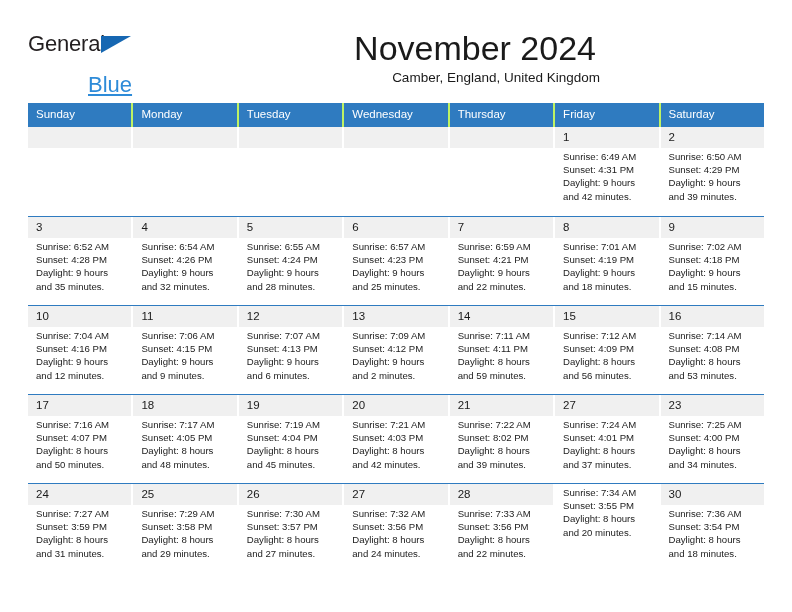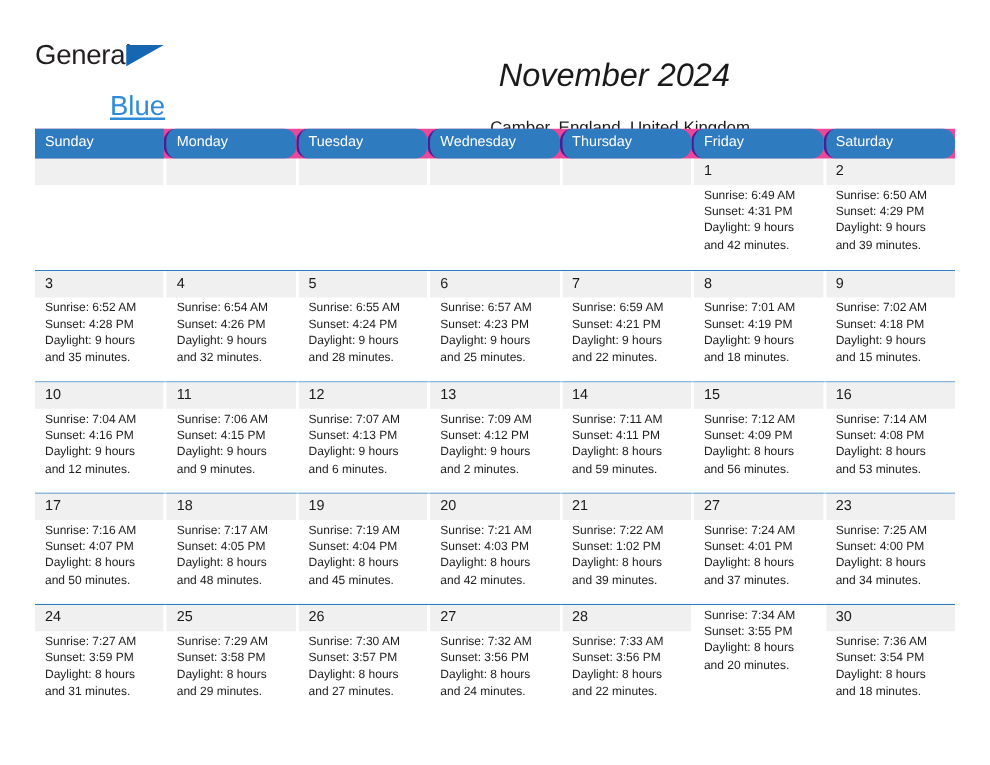--- a/index.html
+++ b/index.html
@@ -71,13 +71,12 @@
     text-align: right;
   }
   .cal-title {
-    font-size: 26px;
+    font-size: 34px;
     line-height: 32px;
     color: #1a1a1a;
     font-weight: normal;
-    margin: 16px;
+    margin: 4px;
     white-space: nowrap;
-    font-style: italic;
   }
   .cal-subtitle {
     font-size: 13.5px;

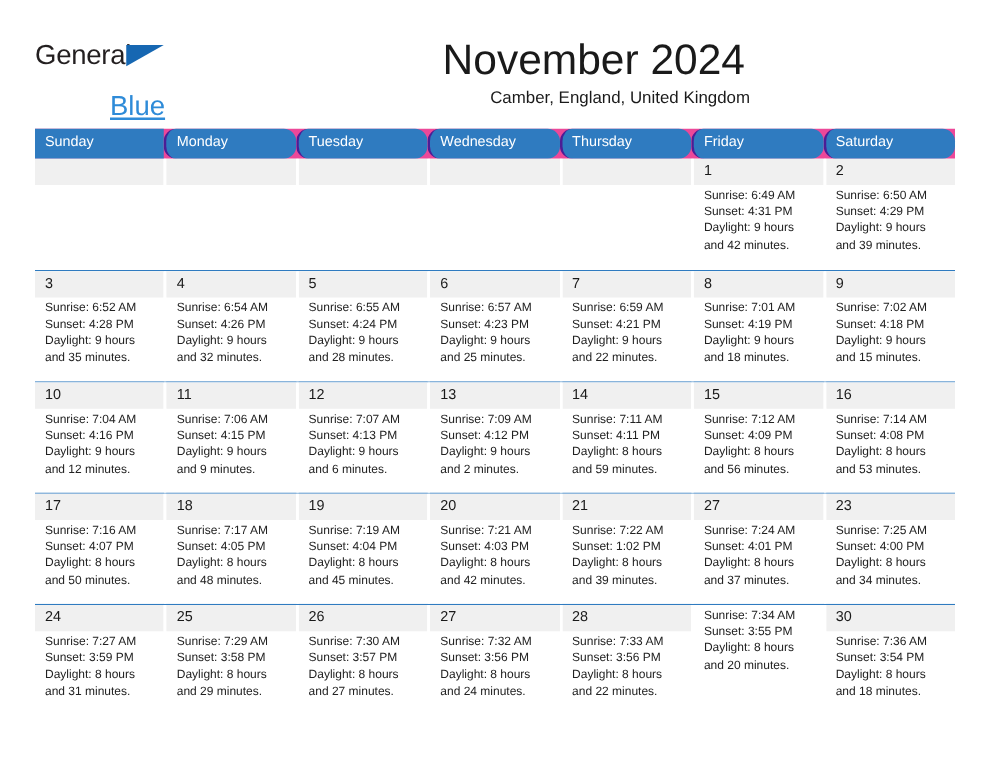--- a/index.html
+++ b/index.html
@@ -95,7 +95,7 @@
   }
   .weekday-header {
     display: flex;
-    background: #ec4899;
+    background: #4c1d95;
     width: 100%;
   }
   .weekday-cell {

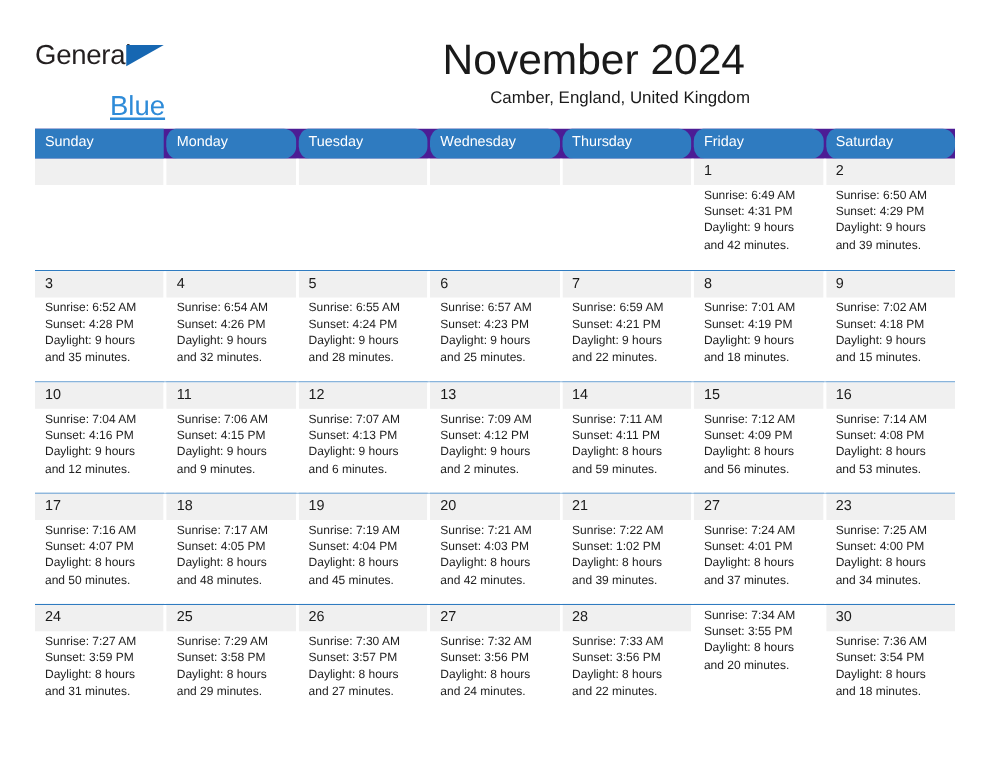--- a/index.html
+++ b/index.html
@@ -108,8 +108,7 @@
     background: #2f7bc0;
   }
   .weekday-cell + .weekday-cell {
-    border-left: 2px solid #4c1d95;
-    border-radius: 10px;
+    border-left: 2px solid #bef264;
   }
 
   .week-row {

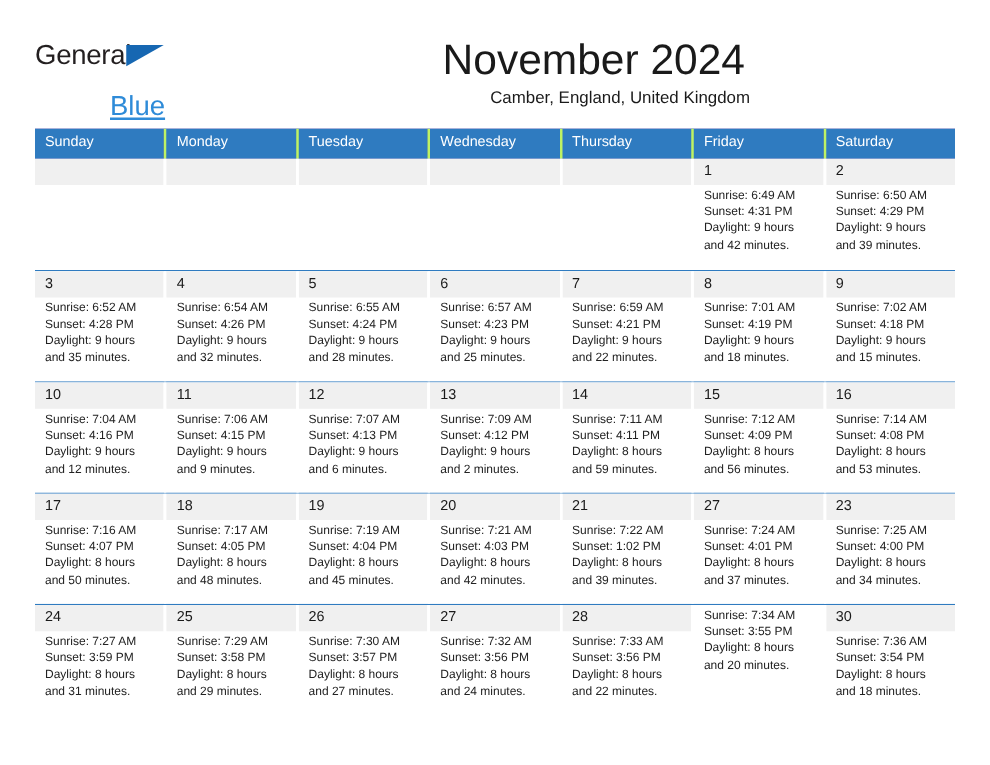--- a/index.html
+++ b/index.html
@@ -424,7 +424,7 @@
         <span class="day-num">21</span>
         <div class="day-info">
           <span>Sunrise: 7:22 AM</span>
-          <span>Sunset: 1:02 PM</span>
+          <span>Sunset: 8:02 PM</span>
           <span>Daylight: 8 hours</span>
           <span>and 39 minutes.</span>
         </div>

